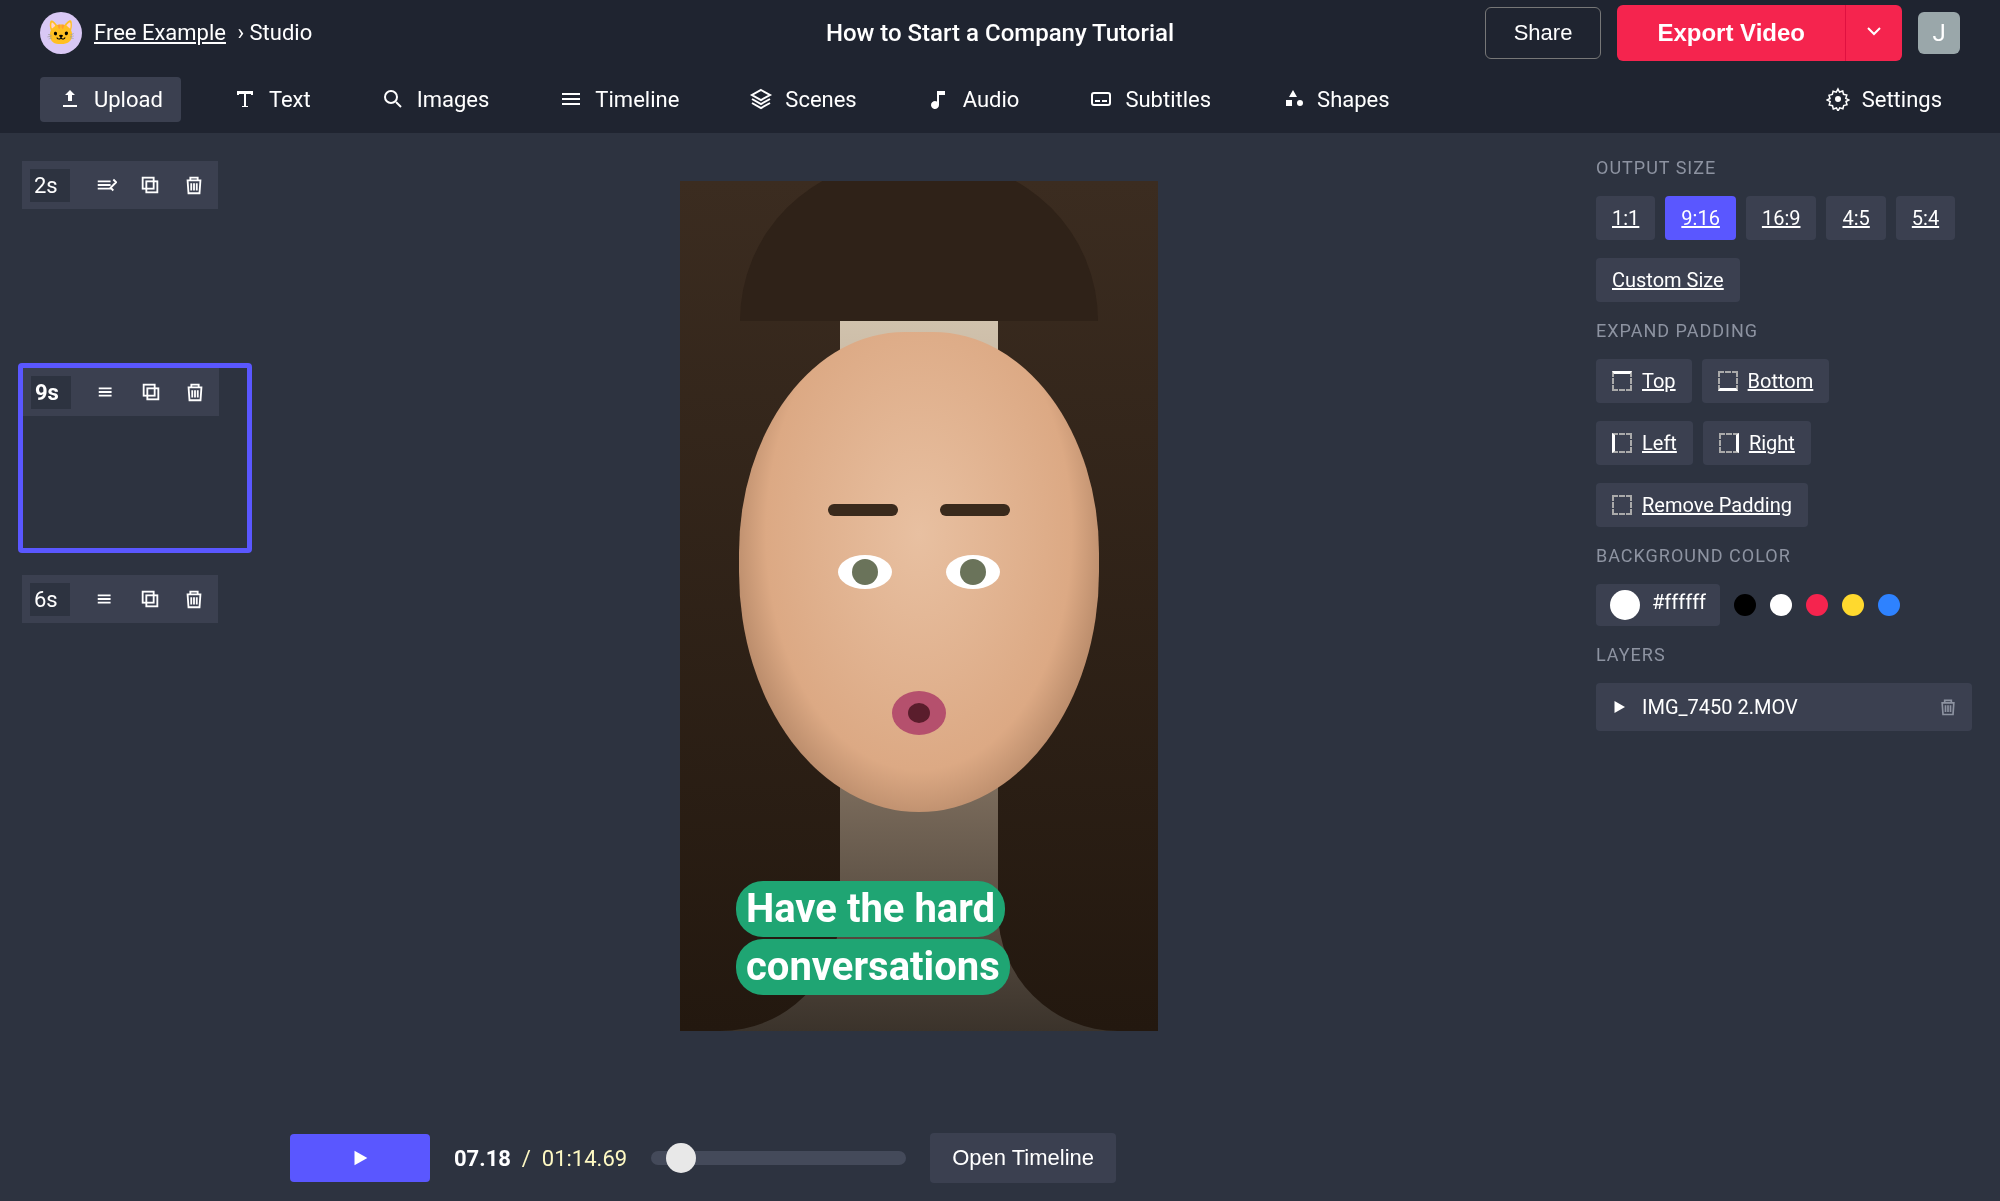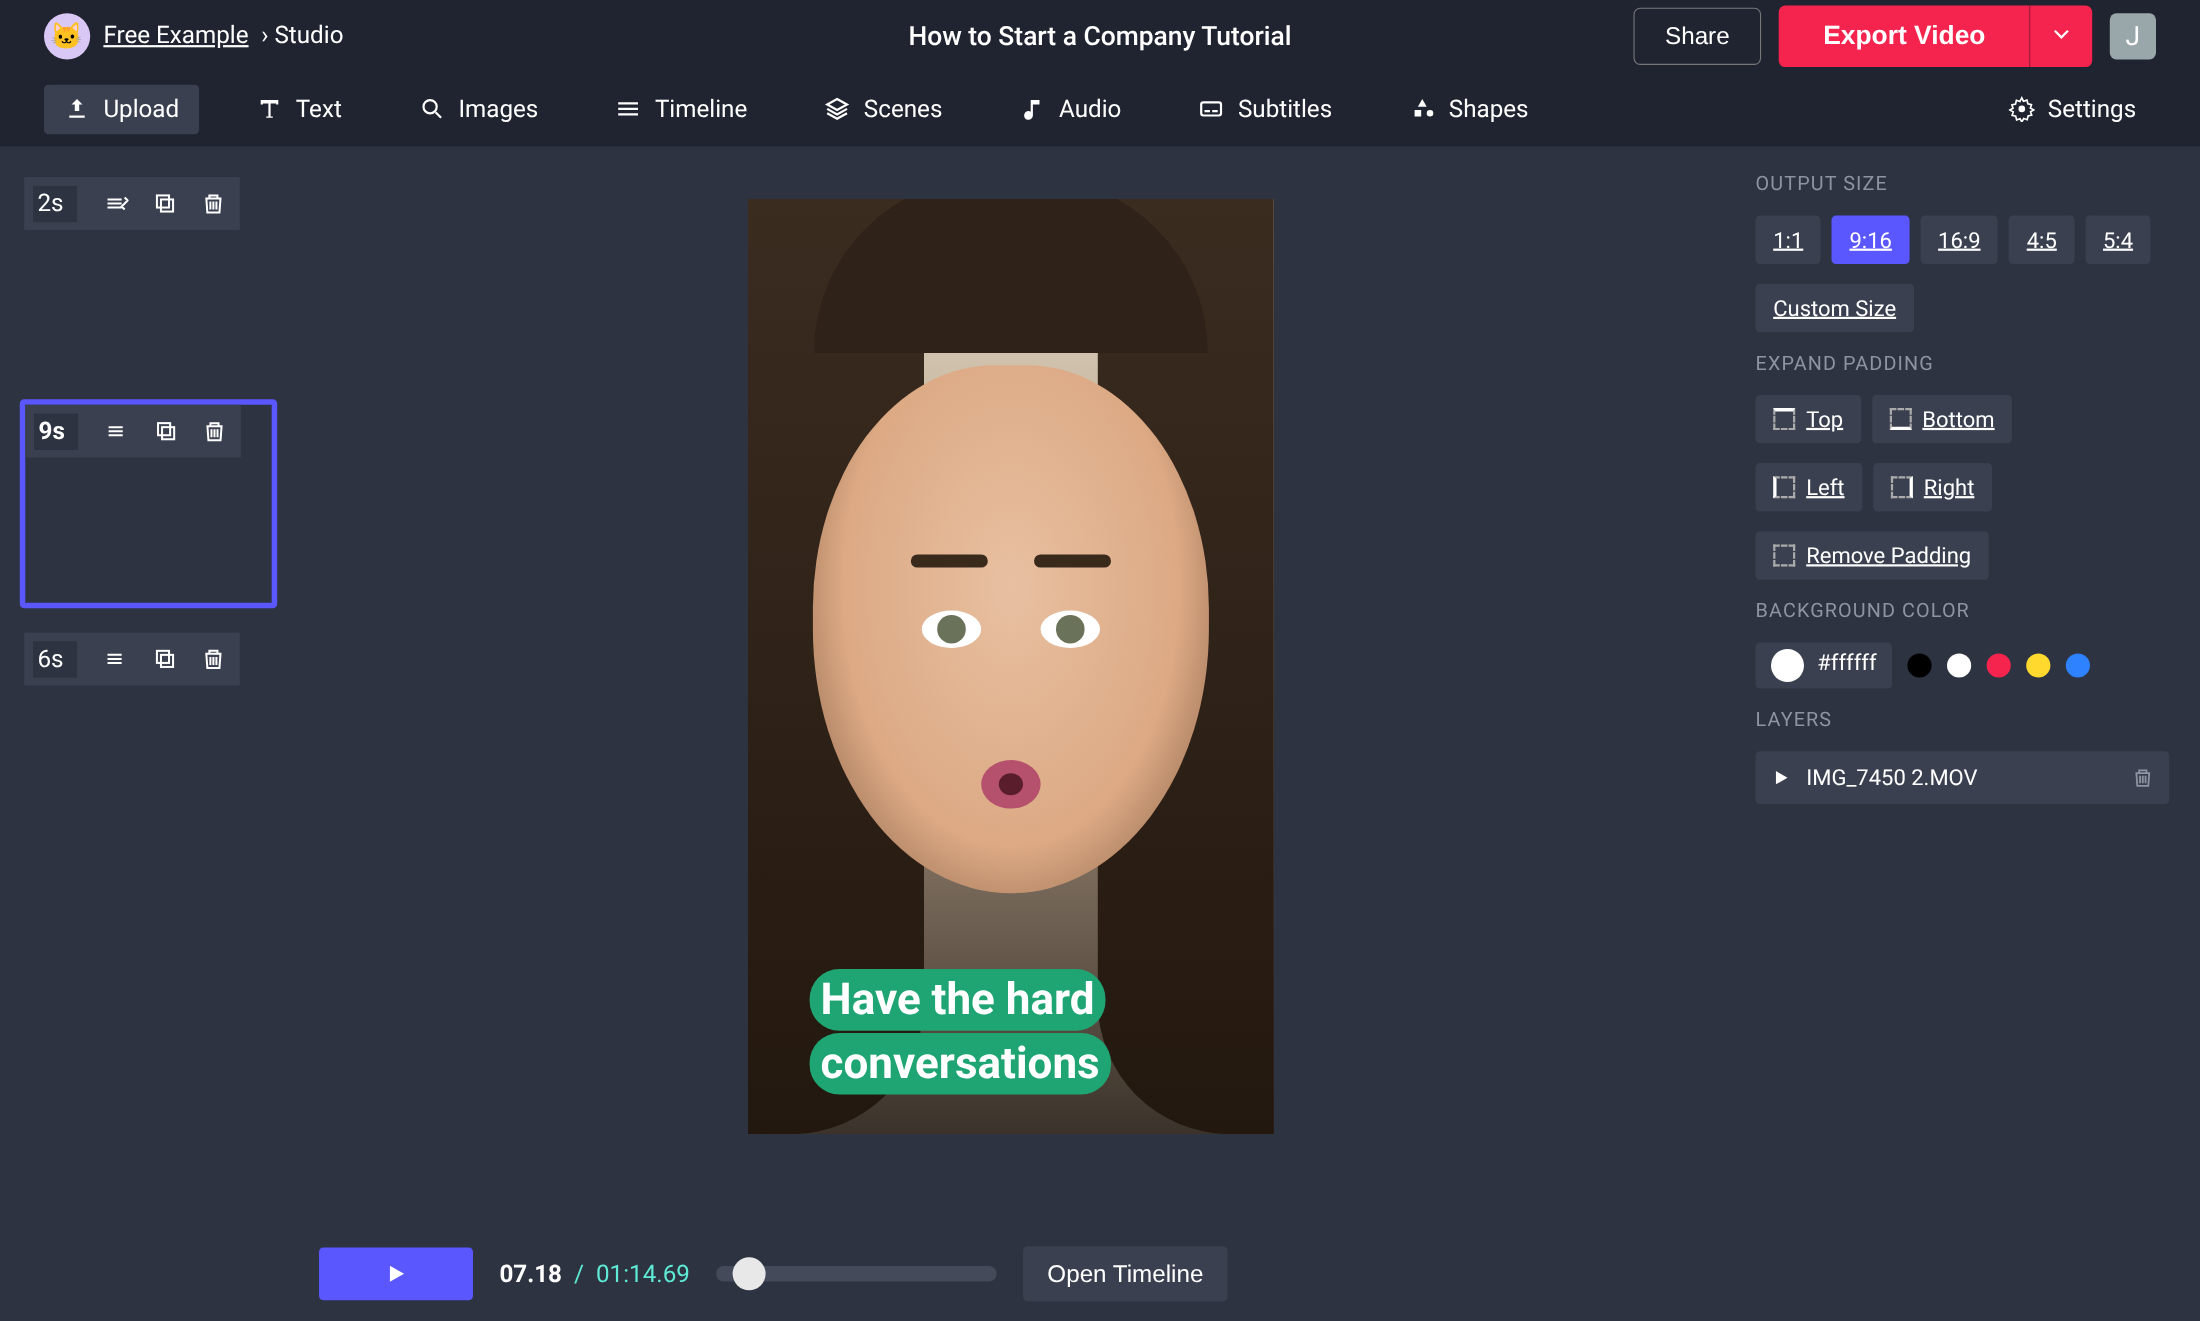--- a/index.html
+++ b/index.html
@@ -174,7 +174,7 @@
       display:flex; align-items:center; justify-content:center; cursor:pointer;
     }
     .time-text{ font-size:22px;}
-    .time-text .dur{ color:#5eead4;}
+    .time-text .dur{ color:#fef9c3;}
     .seek{
       flex:1; height:14px; background:#444a5a; border-radius:8px; position:relative;
     }

